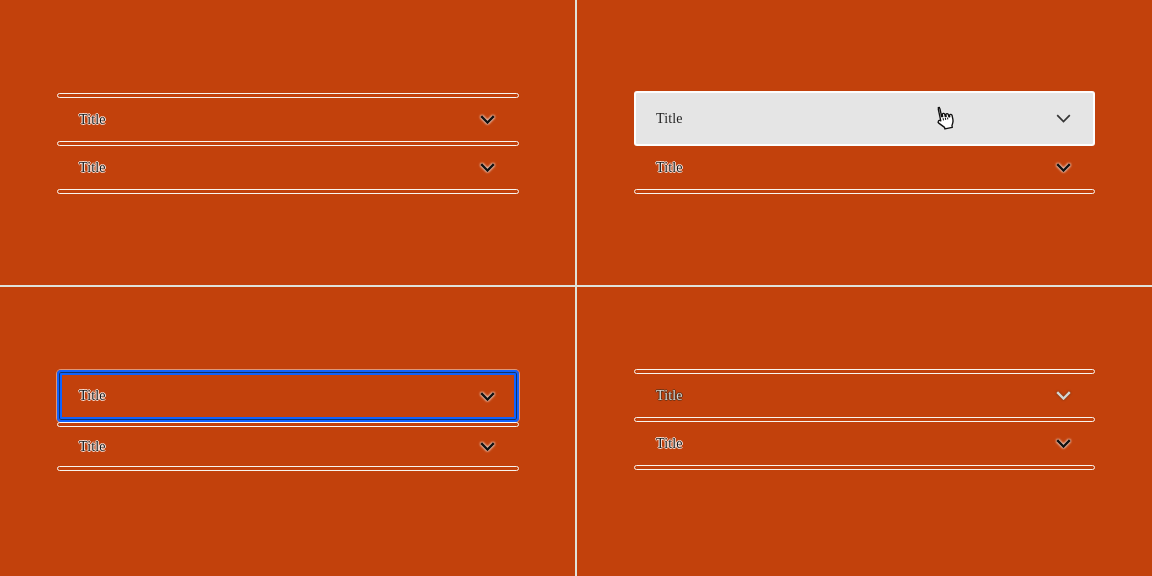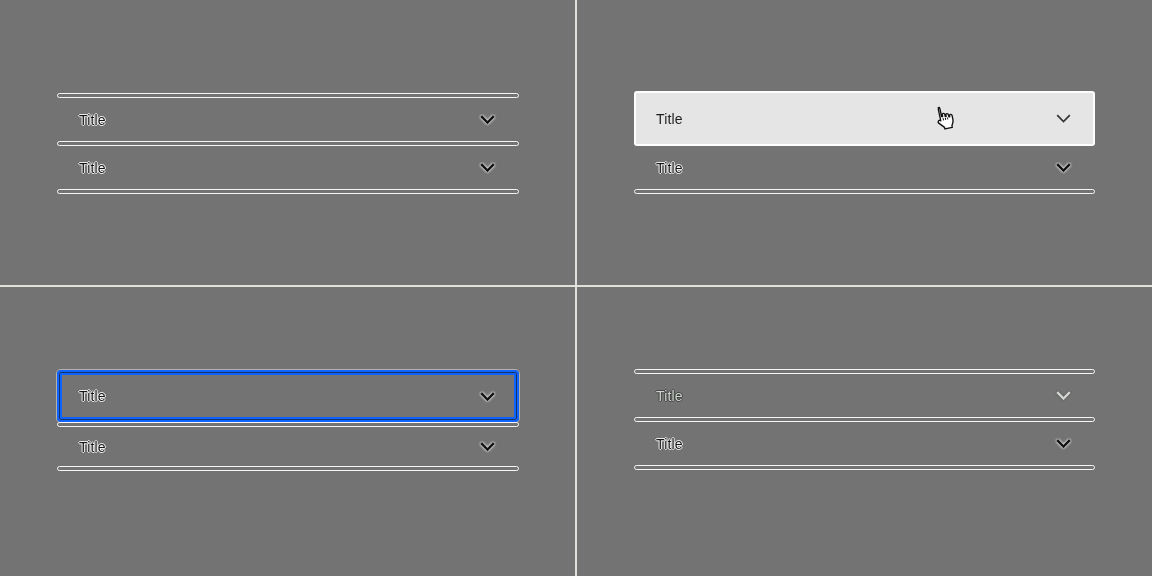--- a/index.html
+++ b/index.html
@@ -8,7 +8,7 @@
     font-family:"Liberation Sans", sans-serif;
     background:#4b5f50;
   }
-  #canvas{position:relative;width:1152px;height:576px;background:#737373;}
+  #canvas{position:relative;width:1152px;height:576px;background:#c2410c;font-family:Liberation Serif, serif;}
 
   
   .vdiv{position:absolute;left:575px;top:0;width:2px;height:576px;background:#dfe2da;}

